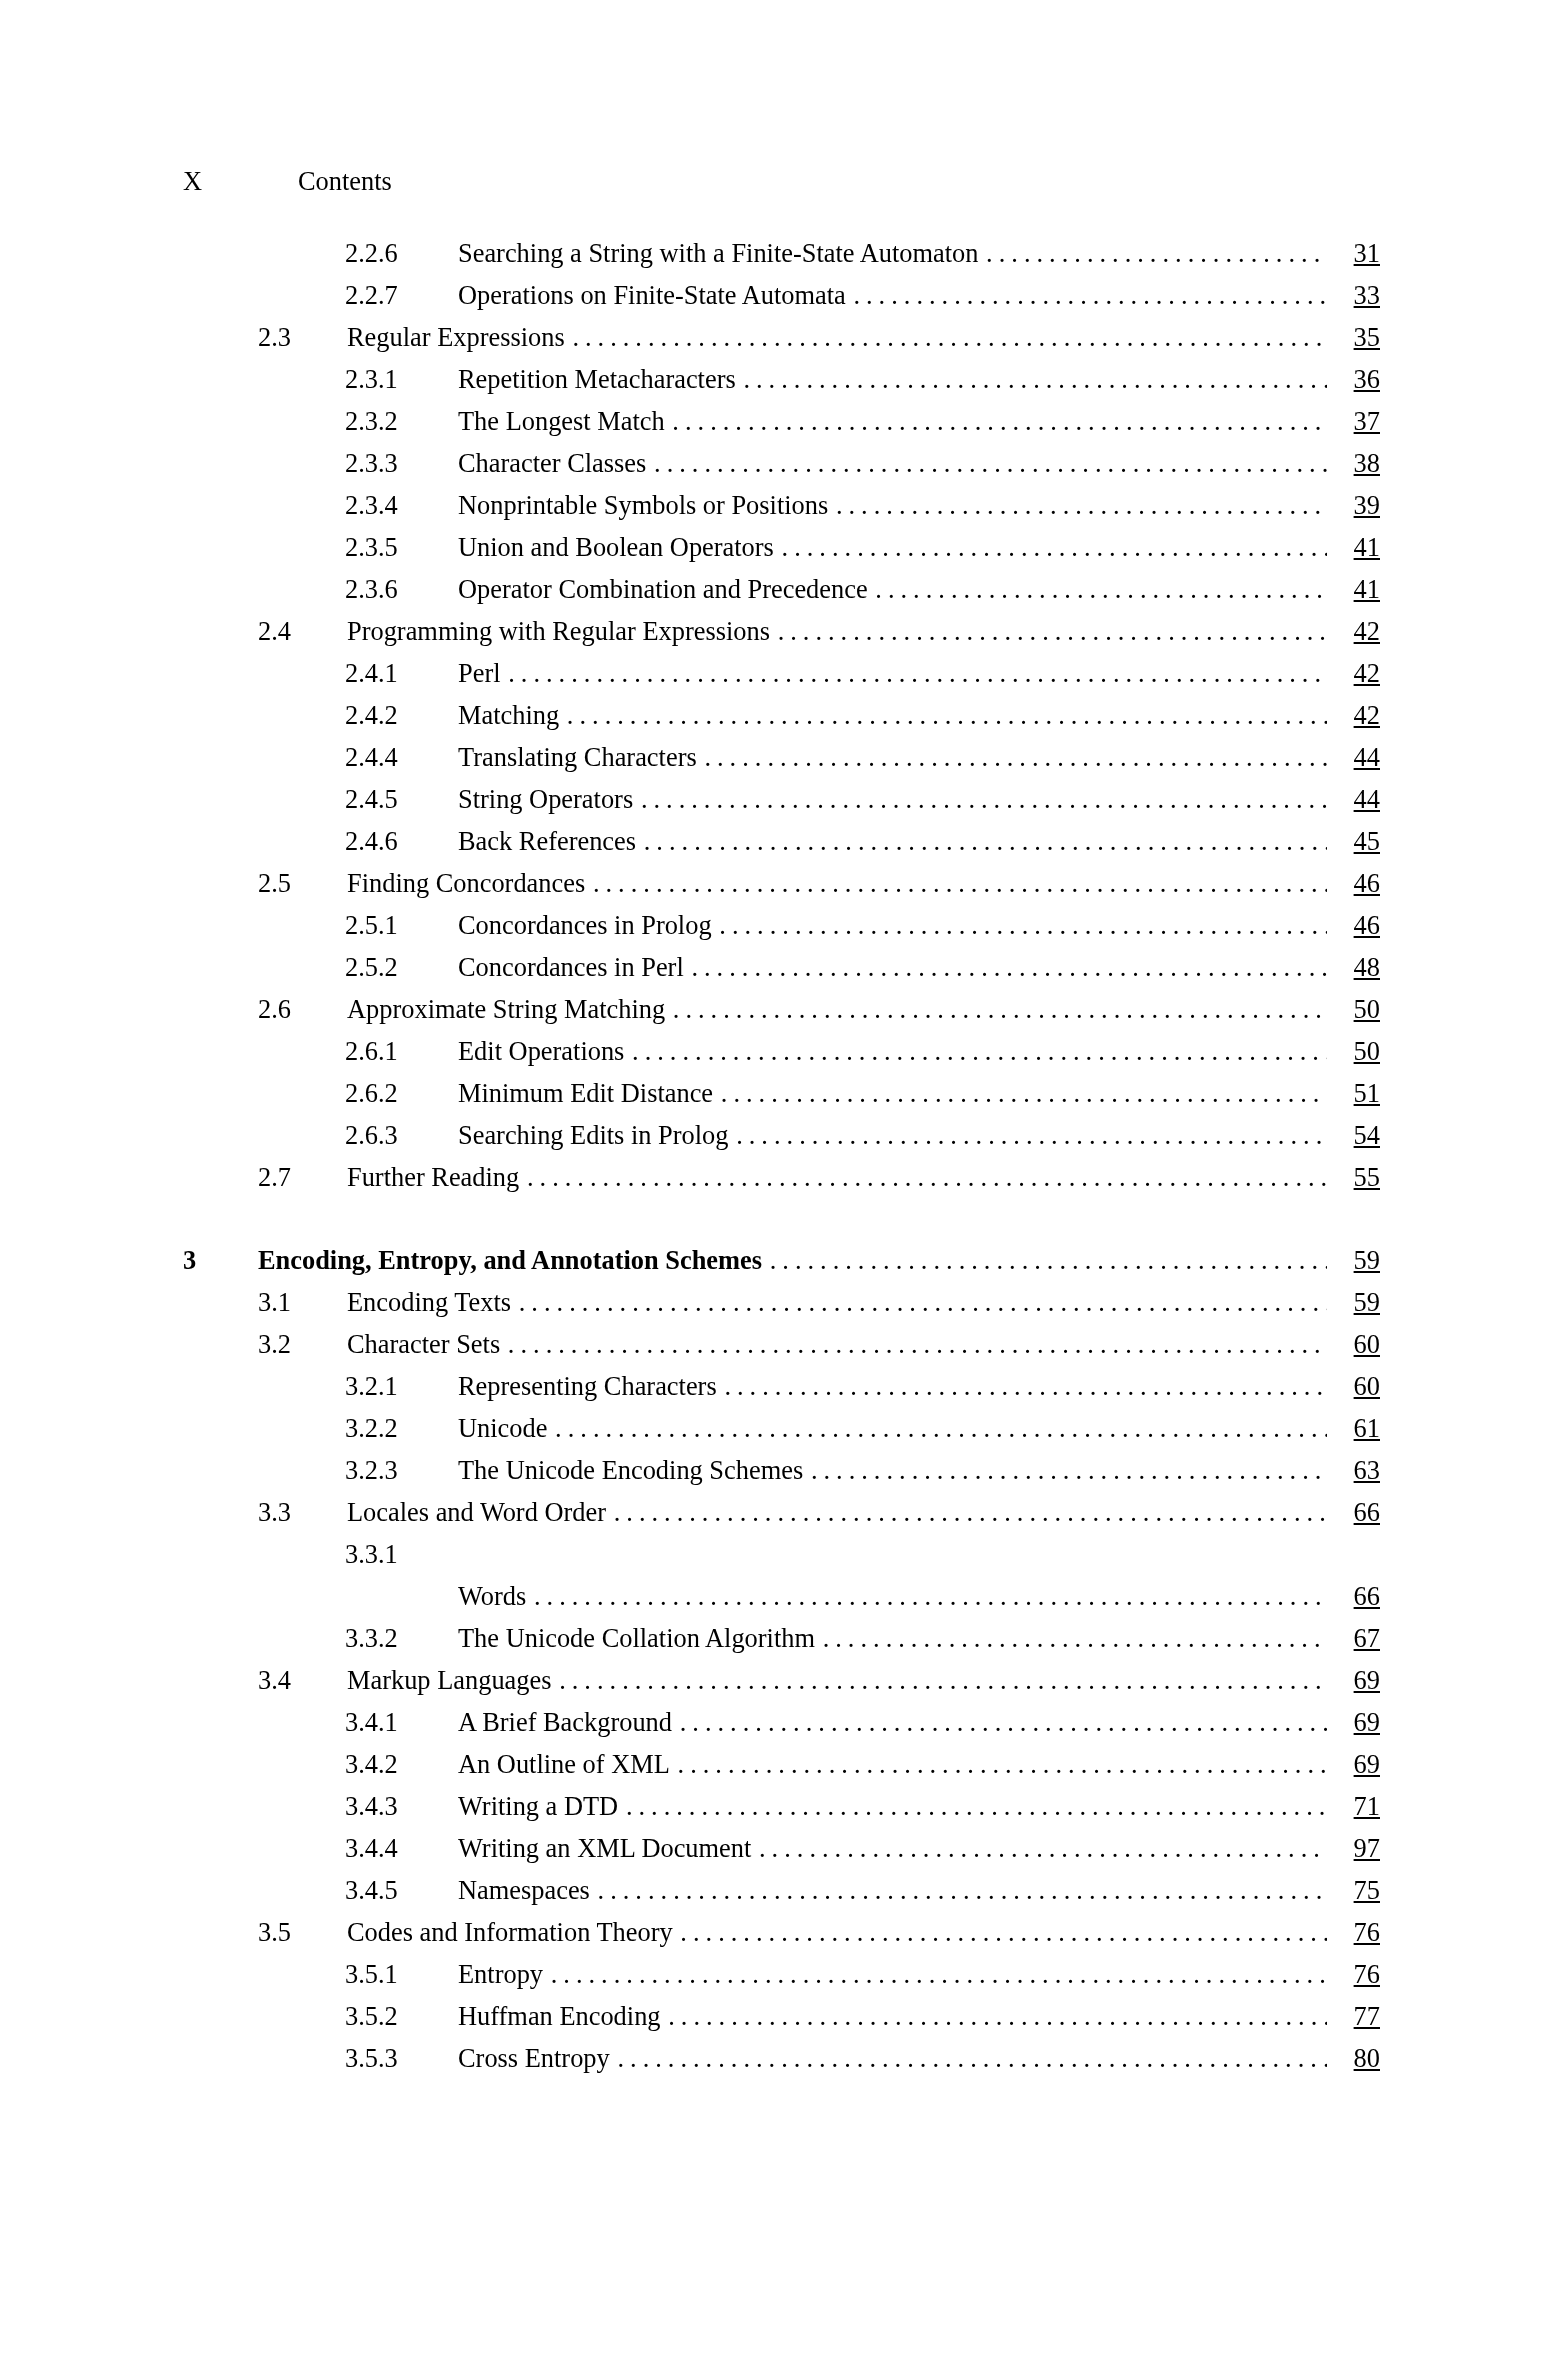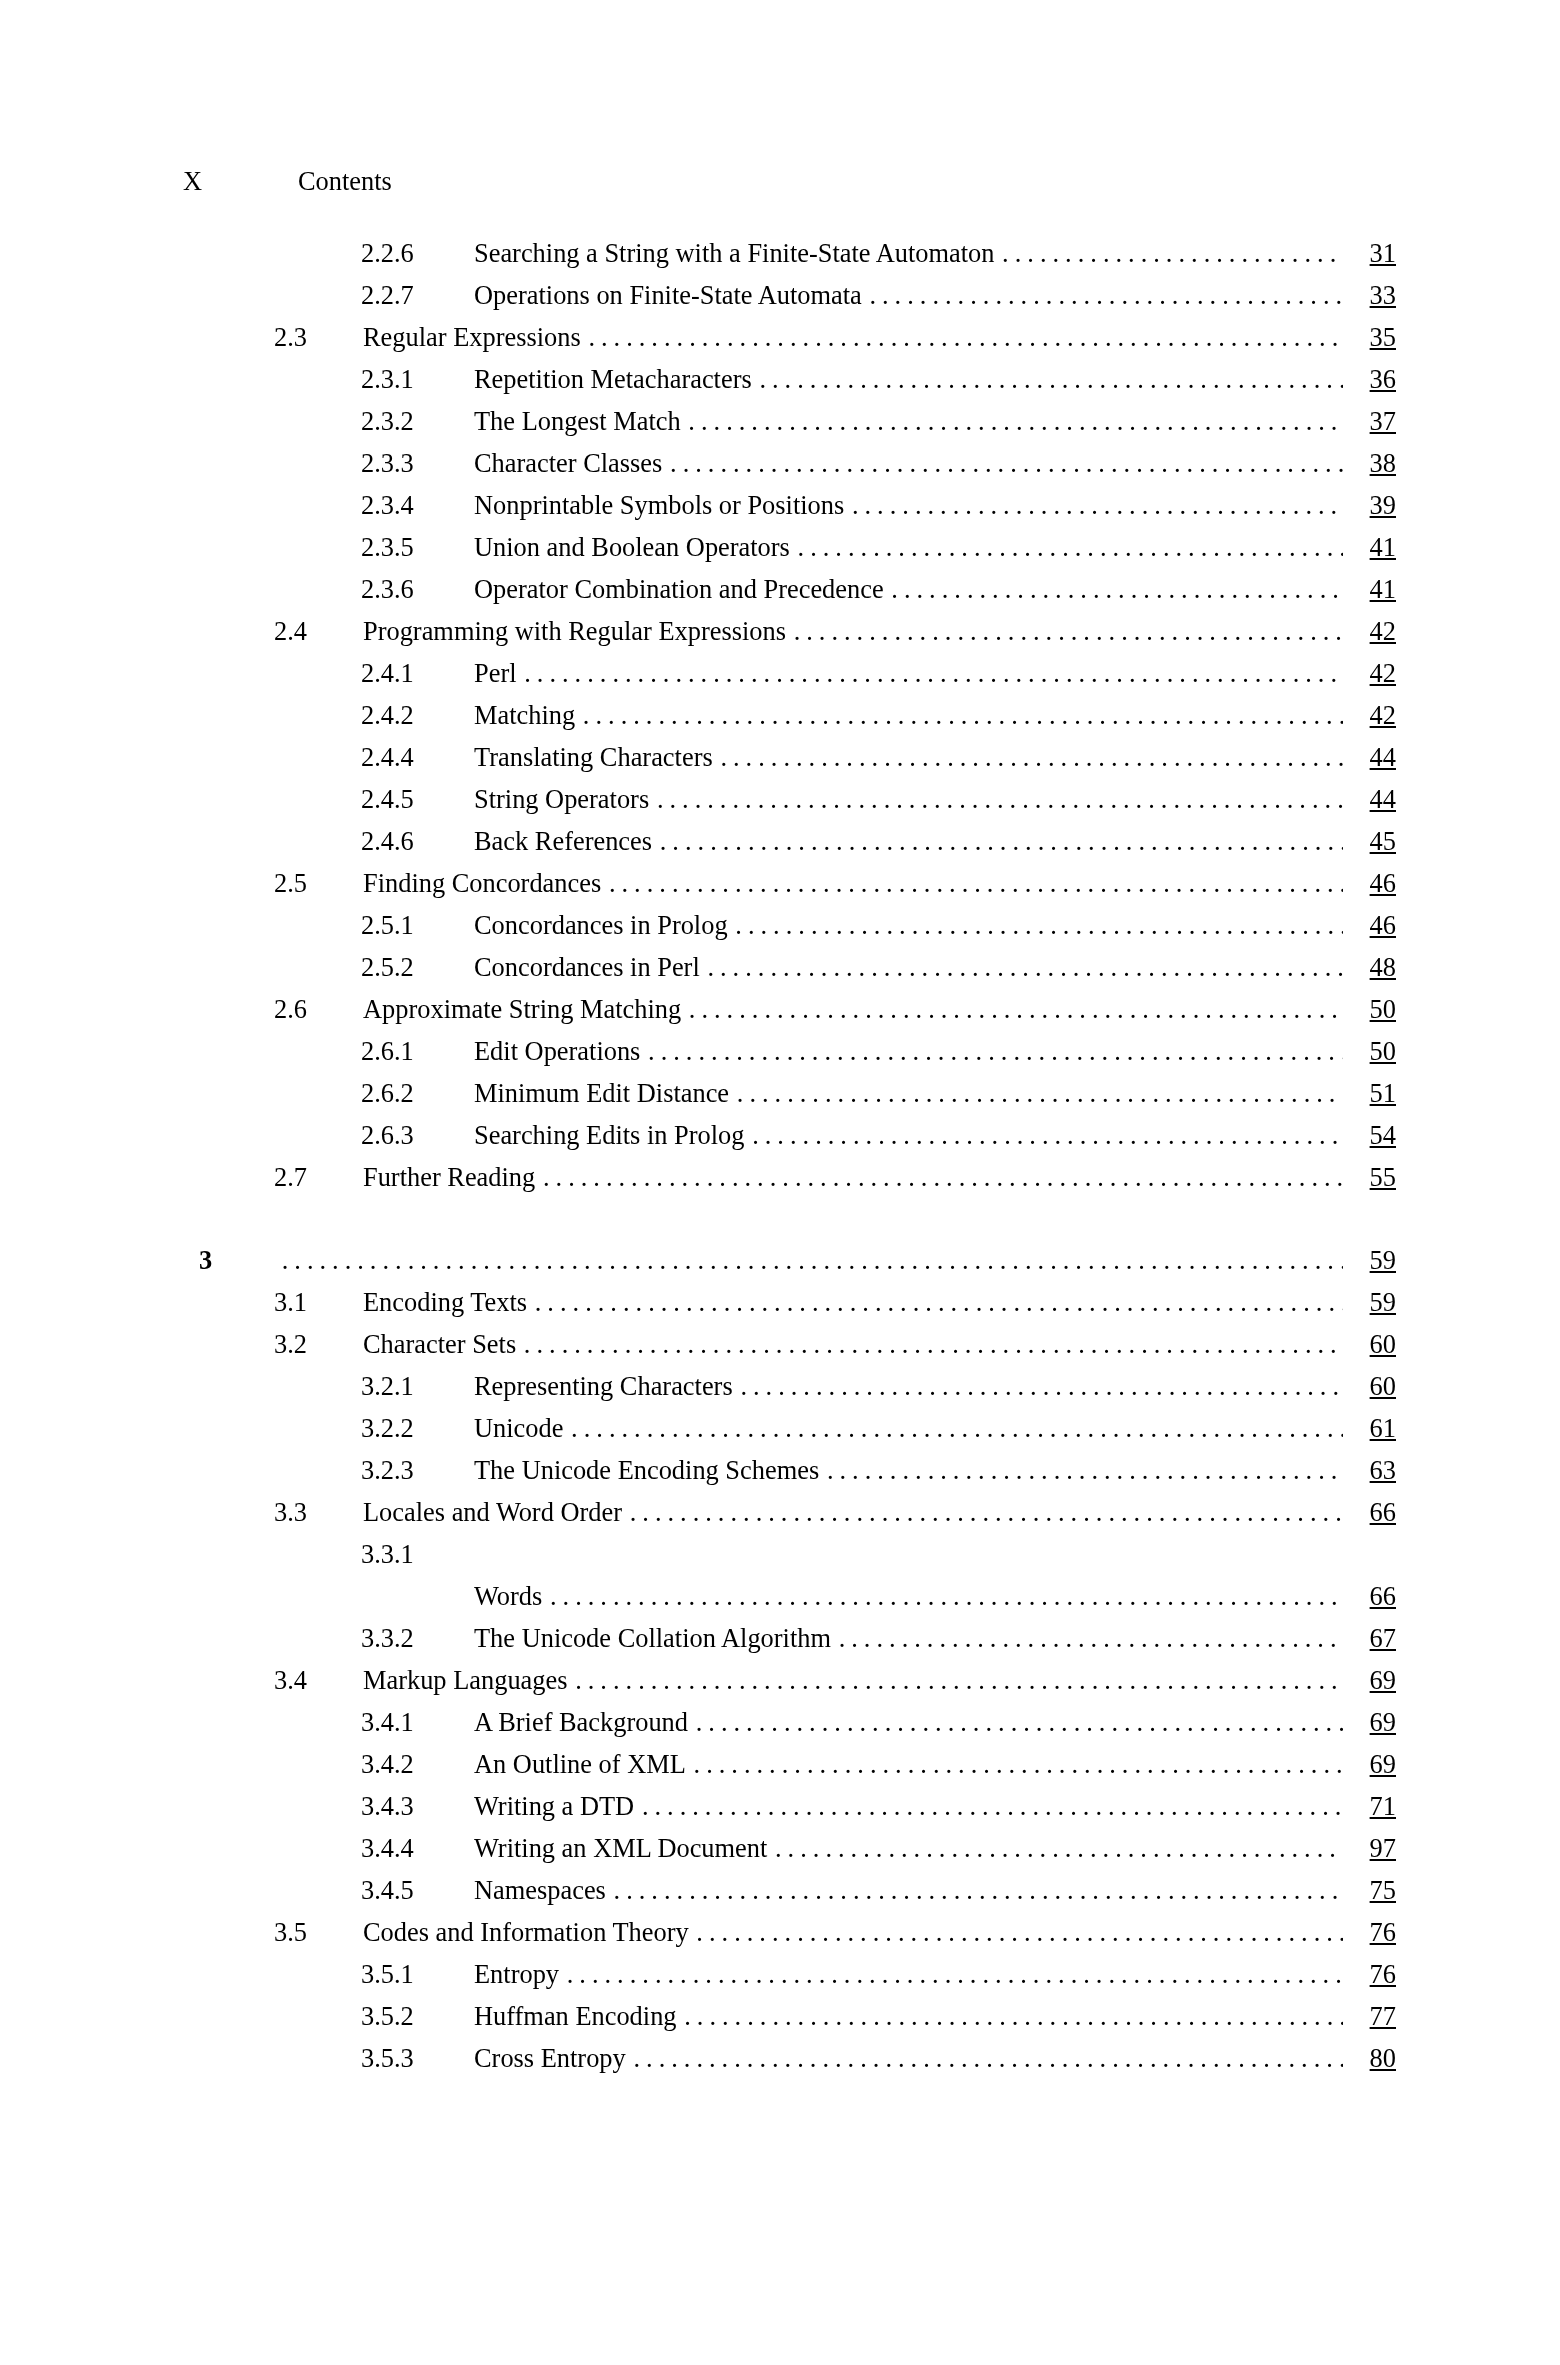--- a/index.html
+++ b/index.html
@@ -28,7 +28,7 @@
   .hdr-num { width: 115px; }
   .toc {
     position: absolute;
-    left: 199px;
+    left: 183px;
     top: 232px;
     width: 1197px;
     font-size: 26.4px;

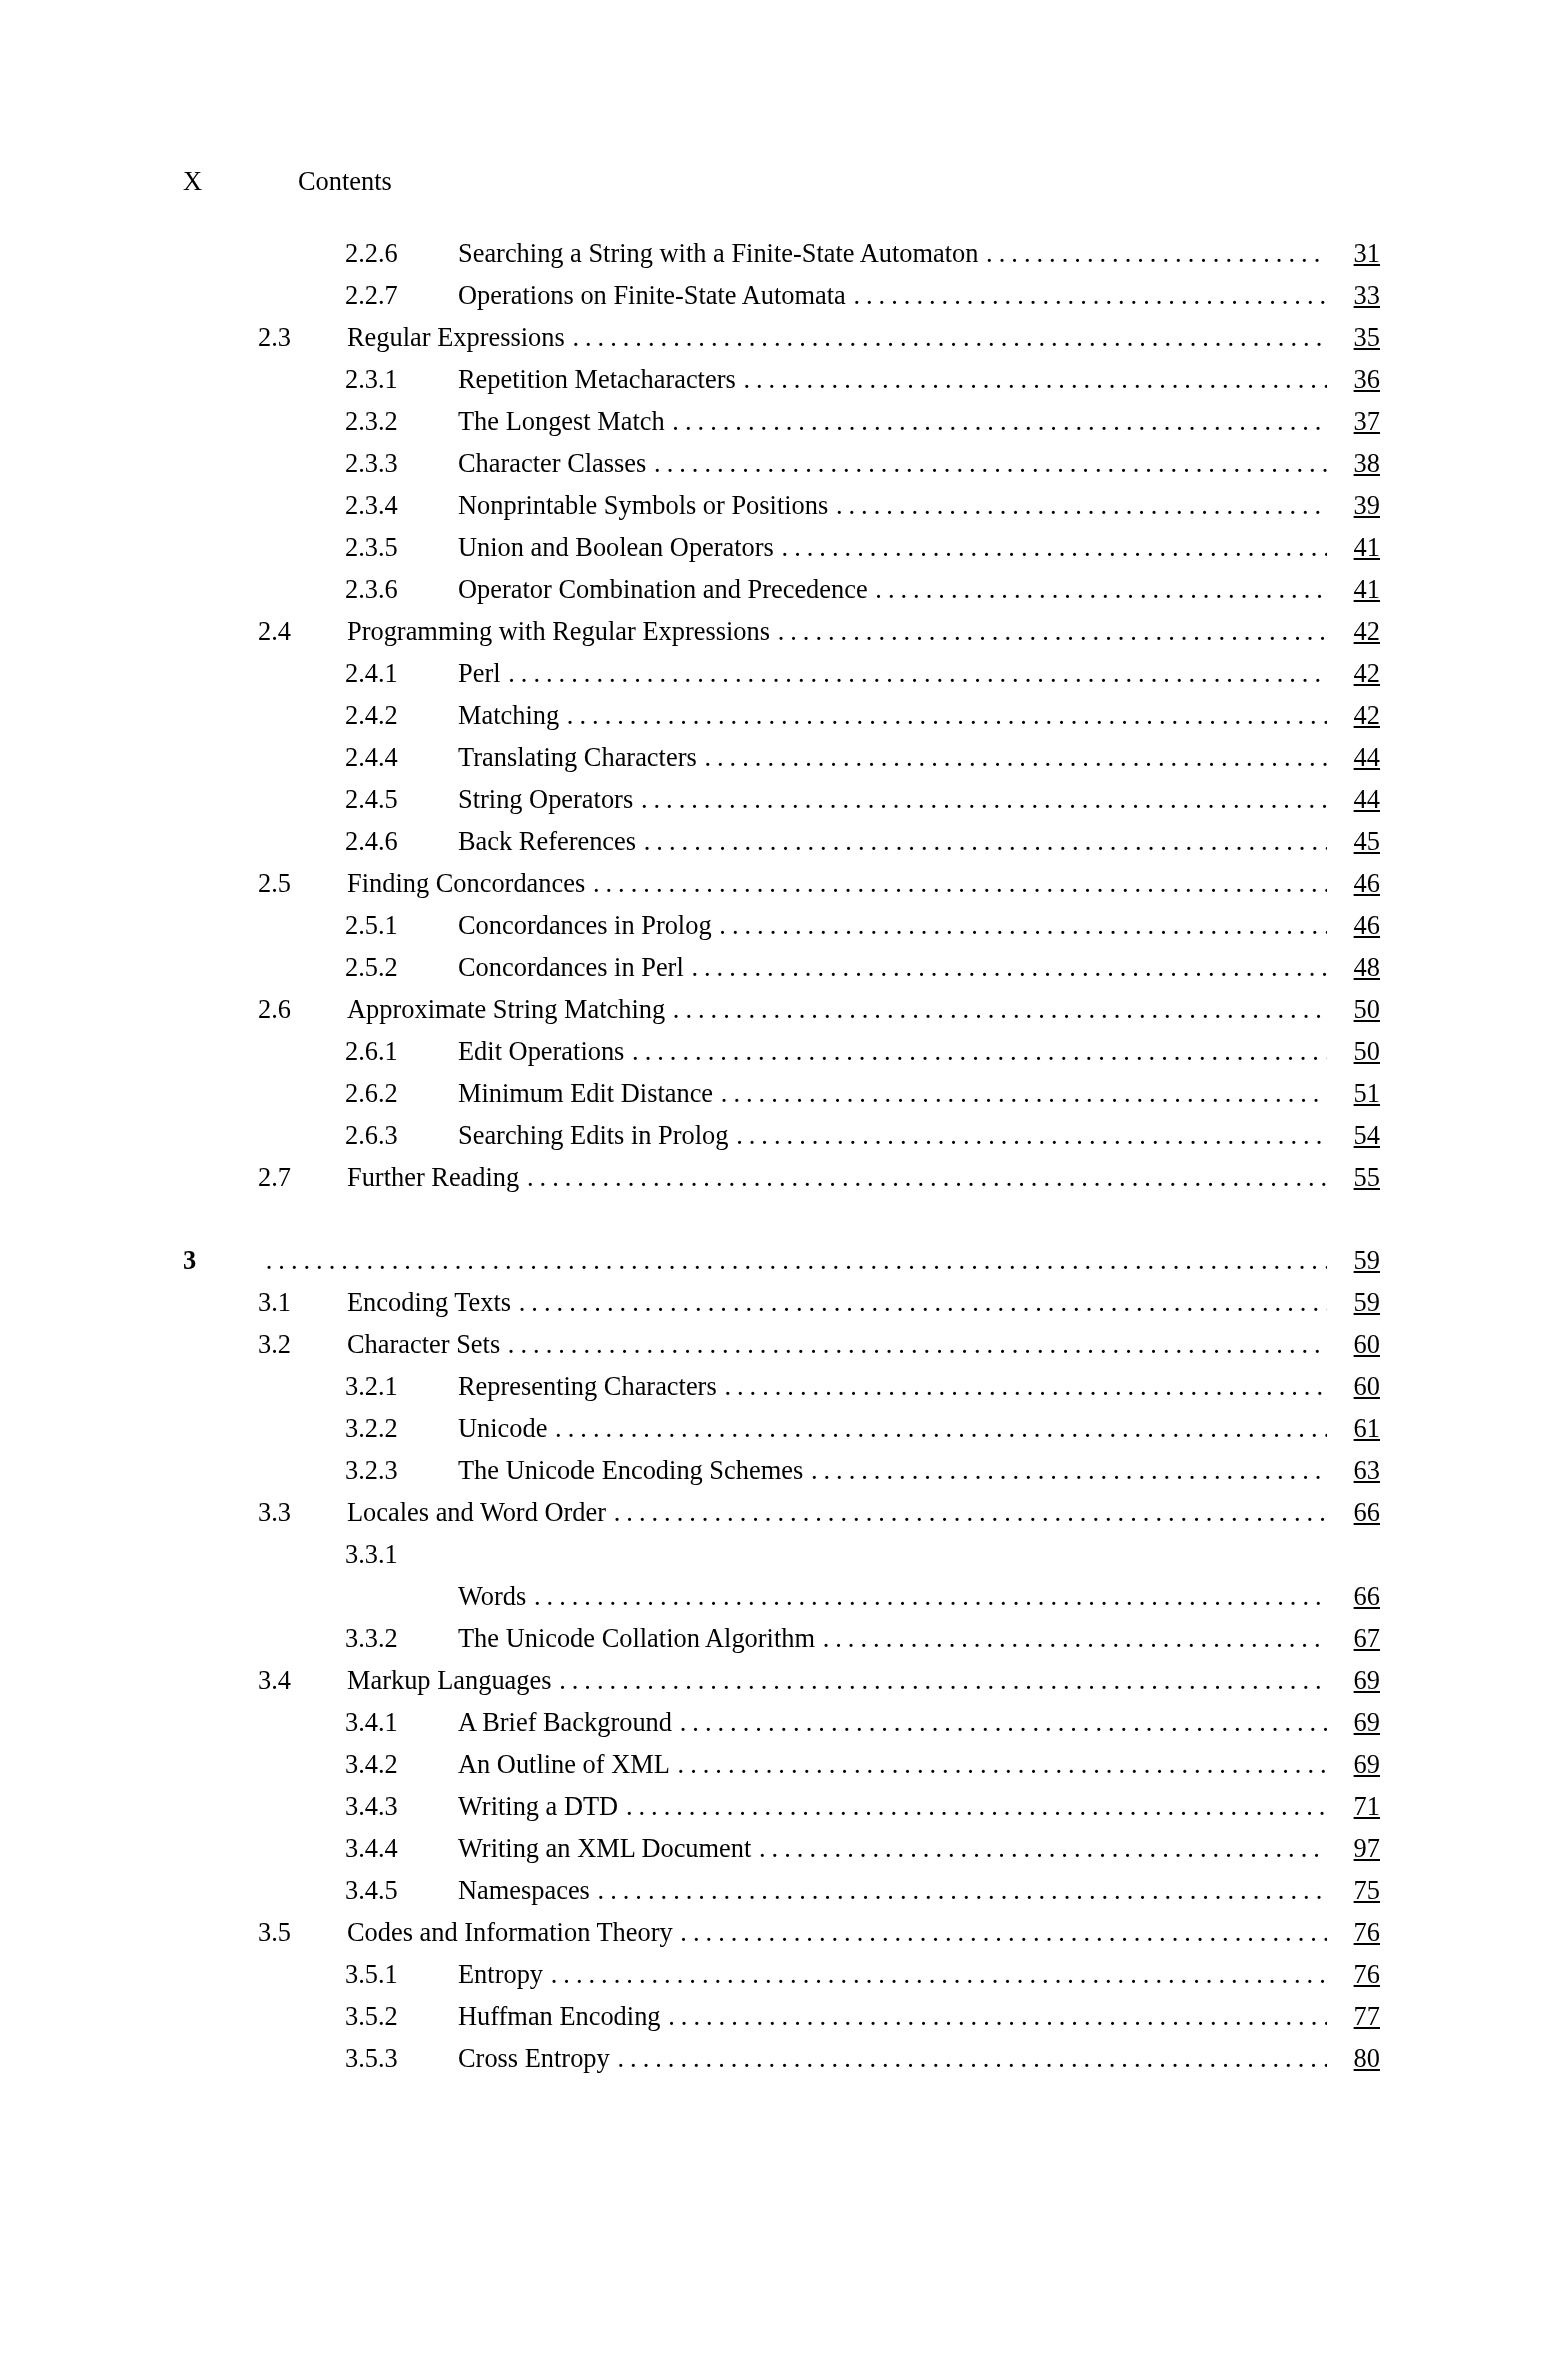--- a/index.html
+++ b/index.html
@@ -218,6 +218,7 @@
       </div>
       <div class="row l1 bold gap">
         <span class="num">3</span>
+        <span class="title">Encoding, Entropy, and Annotation Schemes</span>
         <span class="leader"></span>
         <span class="page-num">59</span>
       </div>

